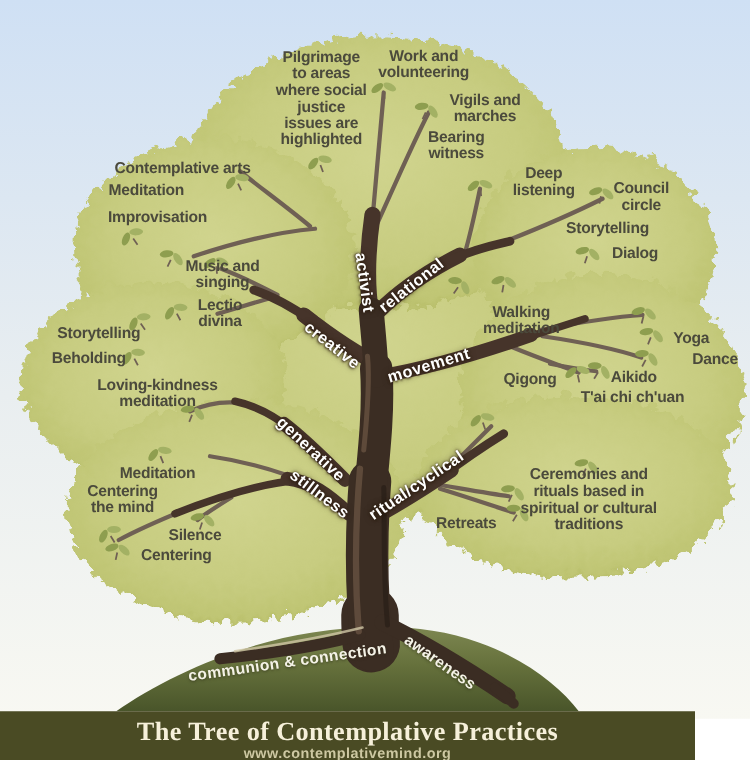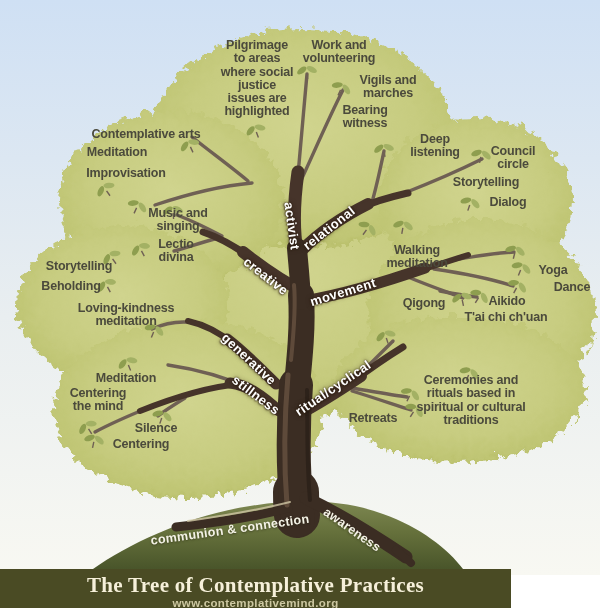--- a/index.html
+++ b/index.html
@@ -23,7 +23,7 @@
     white-space:nowrap;text-shadow:0 1px 2px rgba(40,40,20,.55);
   }
   .titlebar{
-    position:absolute;left:0;top:569px;width:511px;height:39px;background:#4a4b24;
+    position:absolute;left:0;top:569px;width:556px;height:39px;background:#4a4b24;
     text-align:center;
   }
   .titlebar .title{

